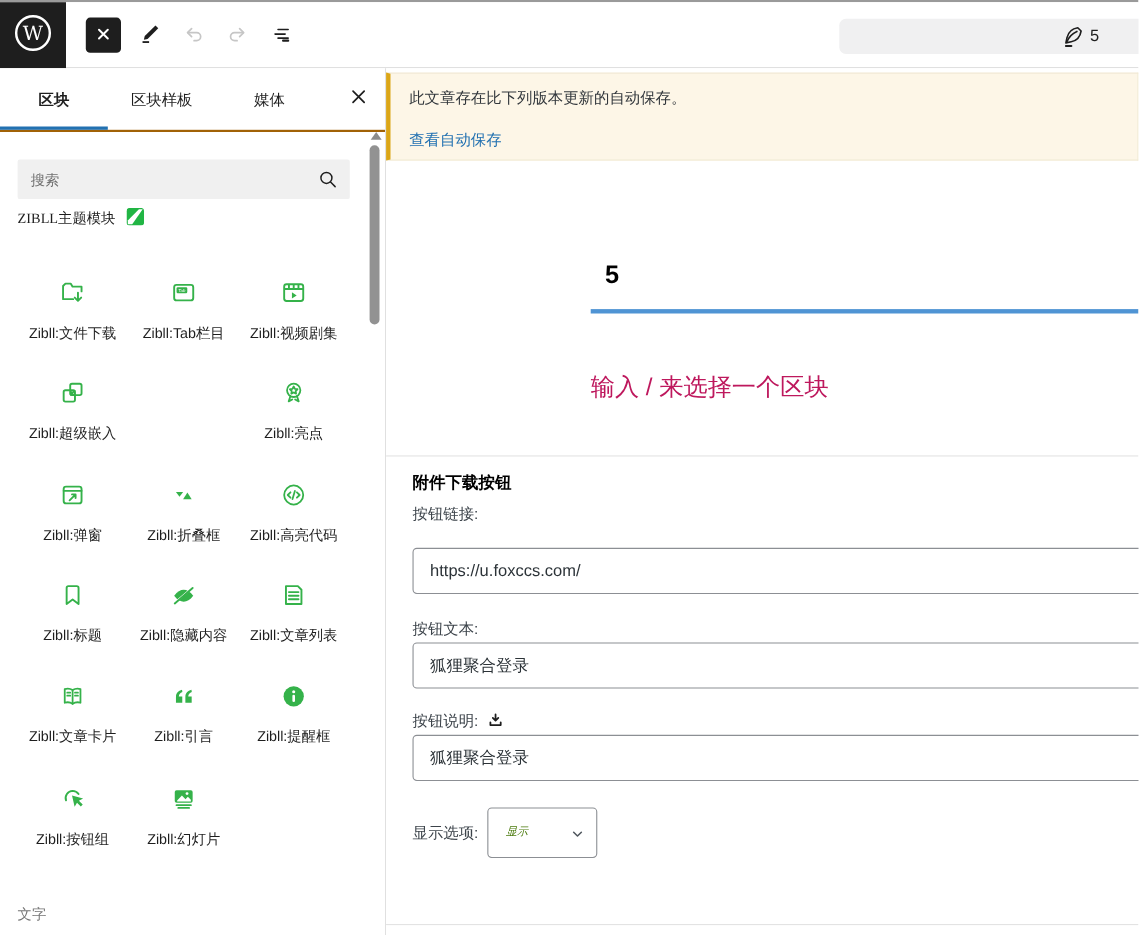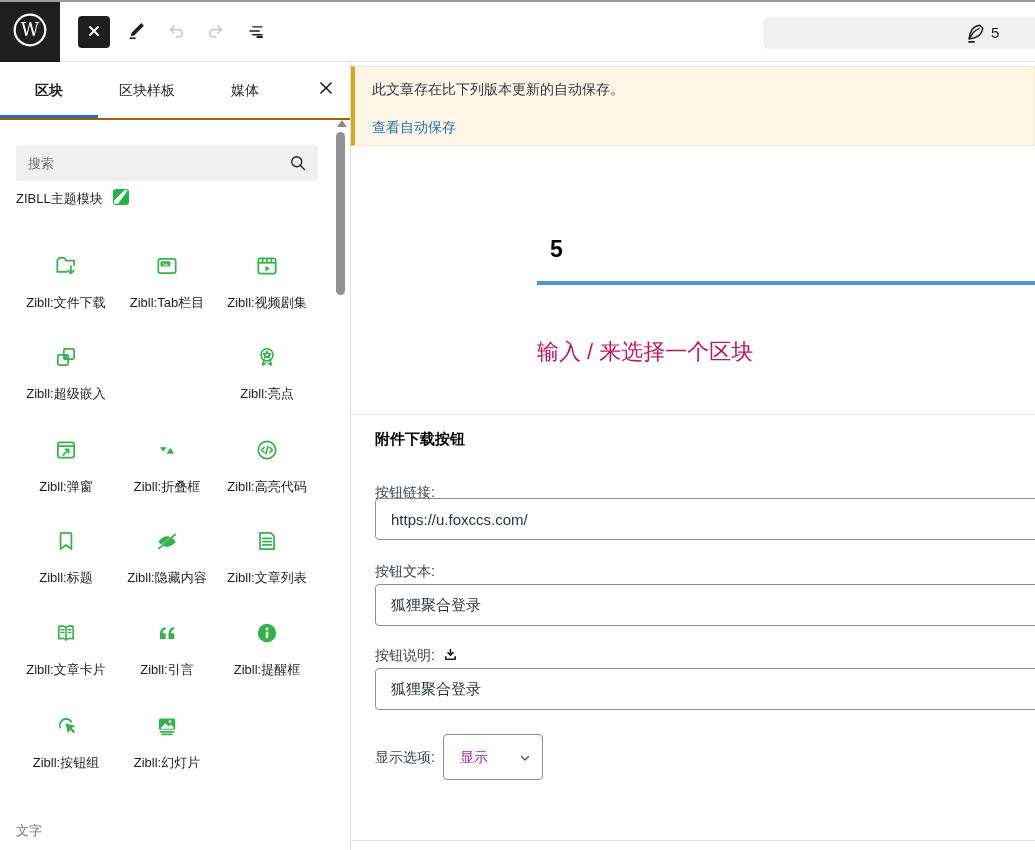--- a/index.html
+++ b/index.html
@@ -36,7 +36,7 @@
   .search-box input::placeholder { color:#6f6f6f; }
   .search-box .mag { position:absolute; right:10px; top:8px; }
 
-  .zibll-head { position:absolute; left:16px; top:128px; height:18px; display:flex; align-items:center; gap:10px; }
+  .zibll-head { position:absolute; left:16px; top:128px; height:18px; display:flex; align-items:center; gap:10px;font-family:Liberation Serif, serif; }
   .zibll-head .zt { font-size:13px; color:#1e1e1e; }
 
   .bi { position:absolute; width:100px; text-align:center; cursor:pointer; }

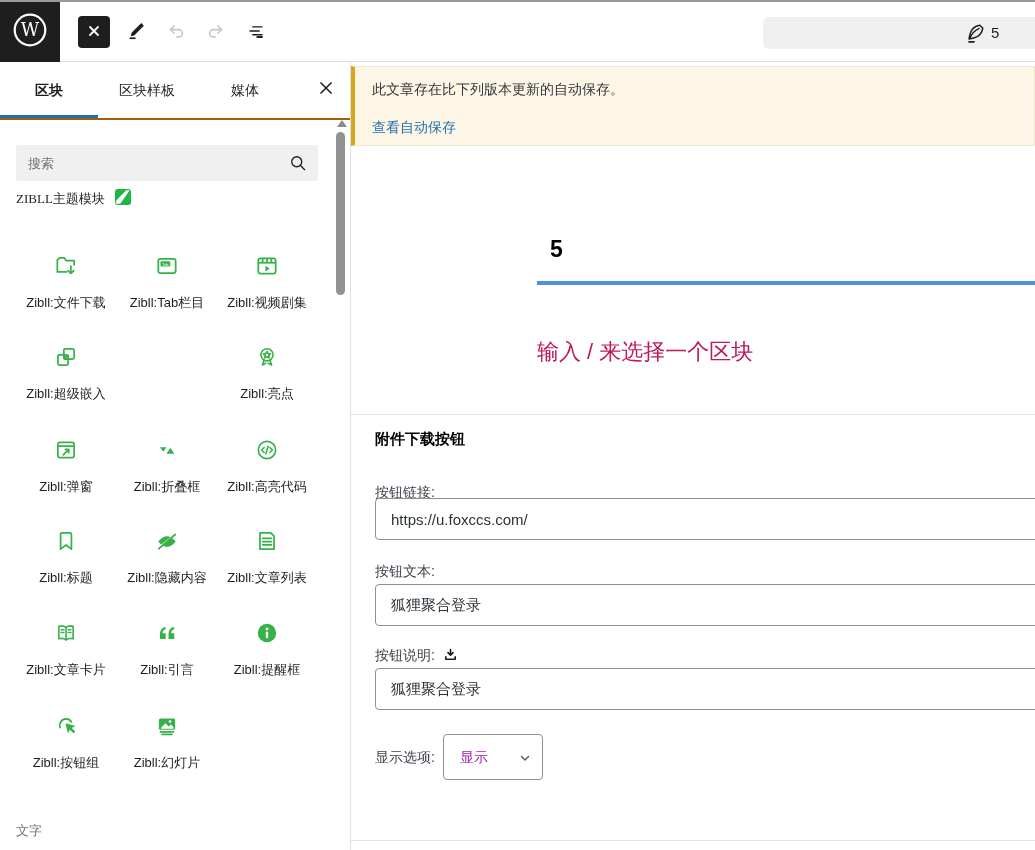--- a/index.html
+++ b/index.html
@@ -65,7 +65,7 @@
   .dl-block { position:absolute; left:0; top:352px; width:684px; height:427px; border-top:1px solid #e3e3e3; border-bottom:1px solid #e3e3e3; }
   .dl-heading { position:absolute; left:24px; top:15px; font-size:15px; font-weight:bold; color:#000000; }
   .fld-label { position:absolute; left:24px; font-size:14px; color:#3c434a; }
-  .lab1 { top:44px;margin-top:25px; } .lab2 { top:148px; } .lab3 { top:232px; display:flex; align-items:center; gap:8px; }
+  .lab1 { top:44px; } .lab2 { top:148px; } .lab3 { top:232px; display:flex; align-items:center; gap:8px; }
   .txt-input { position:absolute; left:24px; width:690px; height:42px; border:1px solid #8c8f94; border-radius:4px; padding:0 15px; font-size:15px; color:#2c3338; font-family:inherit; background:#fff; outline:none; }
   .in1 { top:83px; } .in2 { top:169px; } .in3 { top:253px; }
   .disp-label { position:absolute; left:24px; top:334px; font-size:14px; color:#3c434a; }

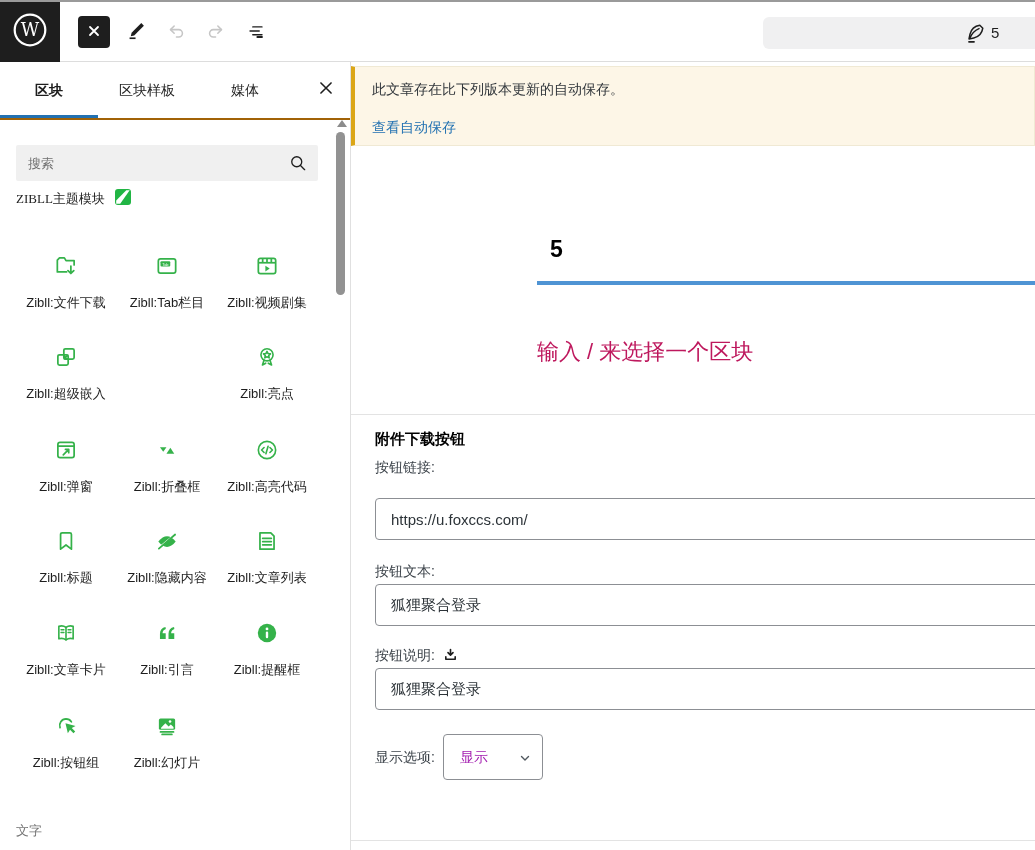--- a/index.html
+++ b/index.html
@@ -70,7 +70,7 @@
   .in1 { top:83px; } .in2 { top:169px; } .in3 { top:253px; }
   .disp-label { position:absolute; left:24px; top:334px; font-size:14px; color:#3c434a; }
   .disp-select { position:absolute; left:92px; top:319px; width:100px; height:46px; border:1px solid #8c8f94; border-radius:4px; background:#fff; cursor:pointer; }
-  .disp-select .sv { position:absolute; left:16px; top:14px; font-size:14px; color:#a21caf; }
+  .disp-select .sv { position:absolute; left:16px; top:14px; font-size:10px; color:#4d7c0f;font-style:italic; }
   .disp-select .chev { position:absolute; right:10px; top:16px; }
 </style>
 </head>

